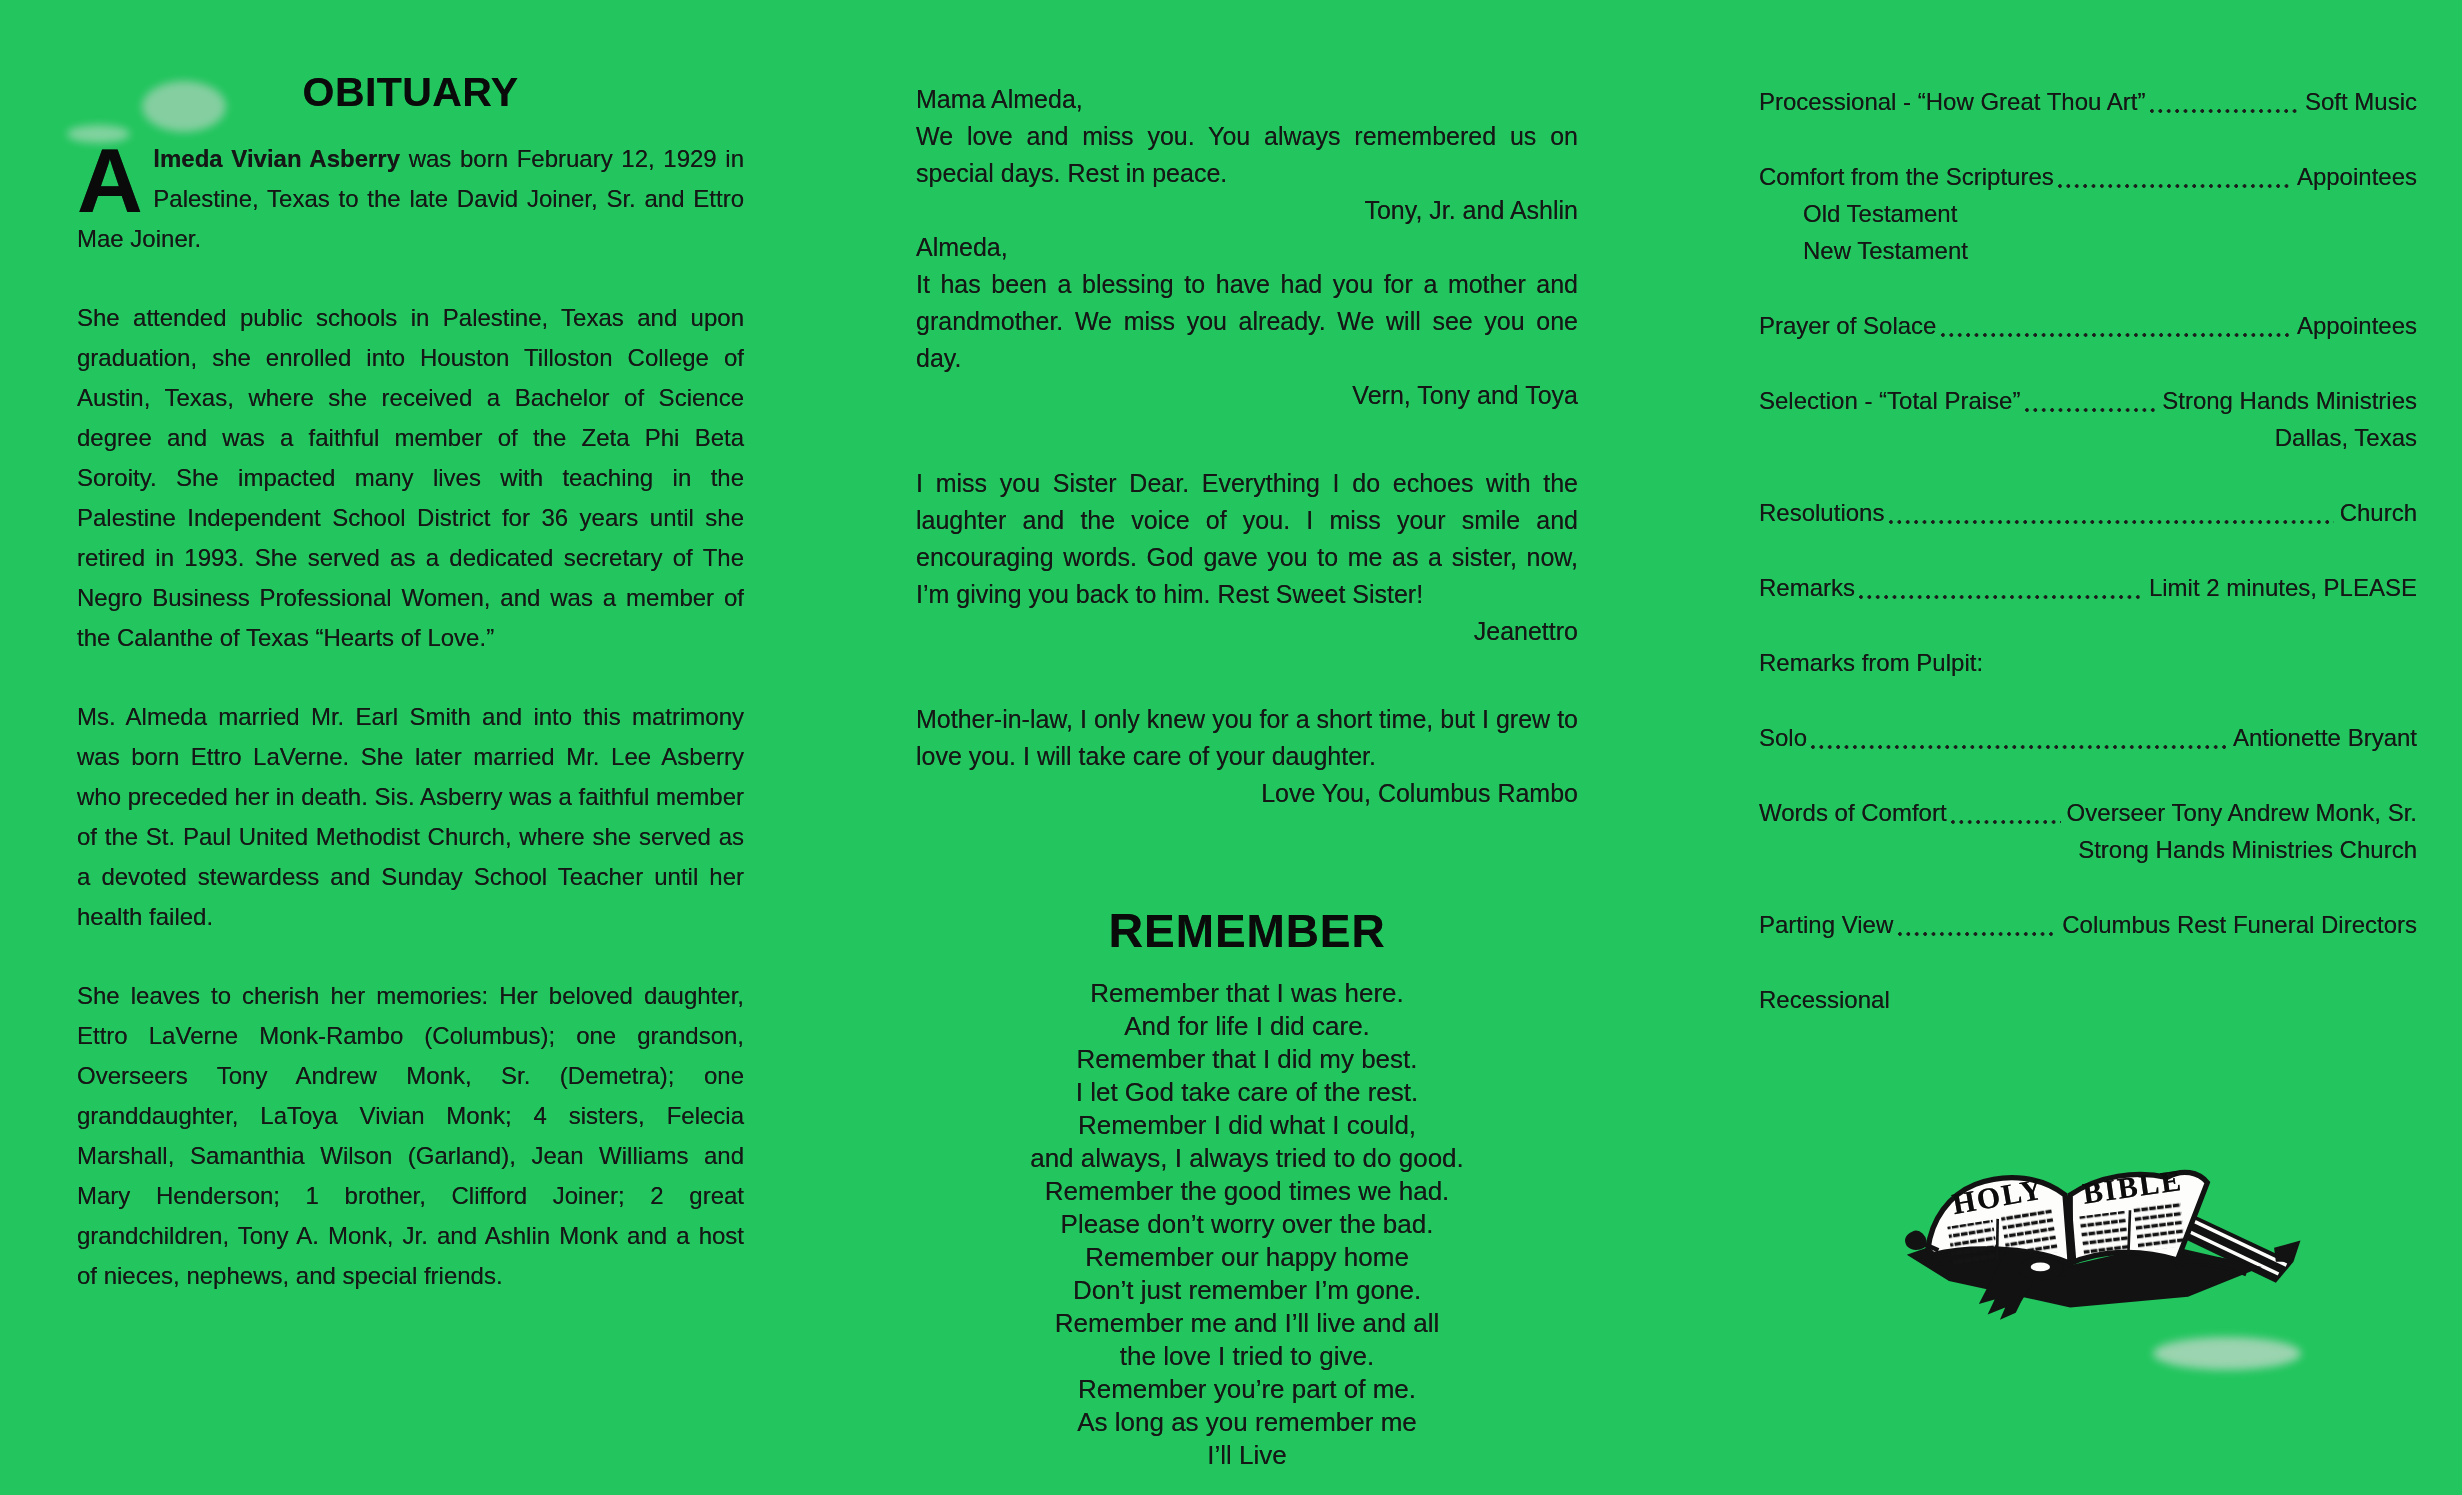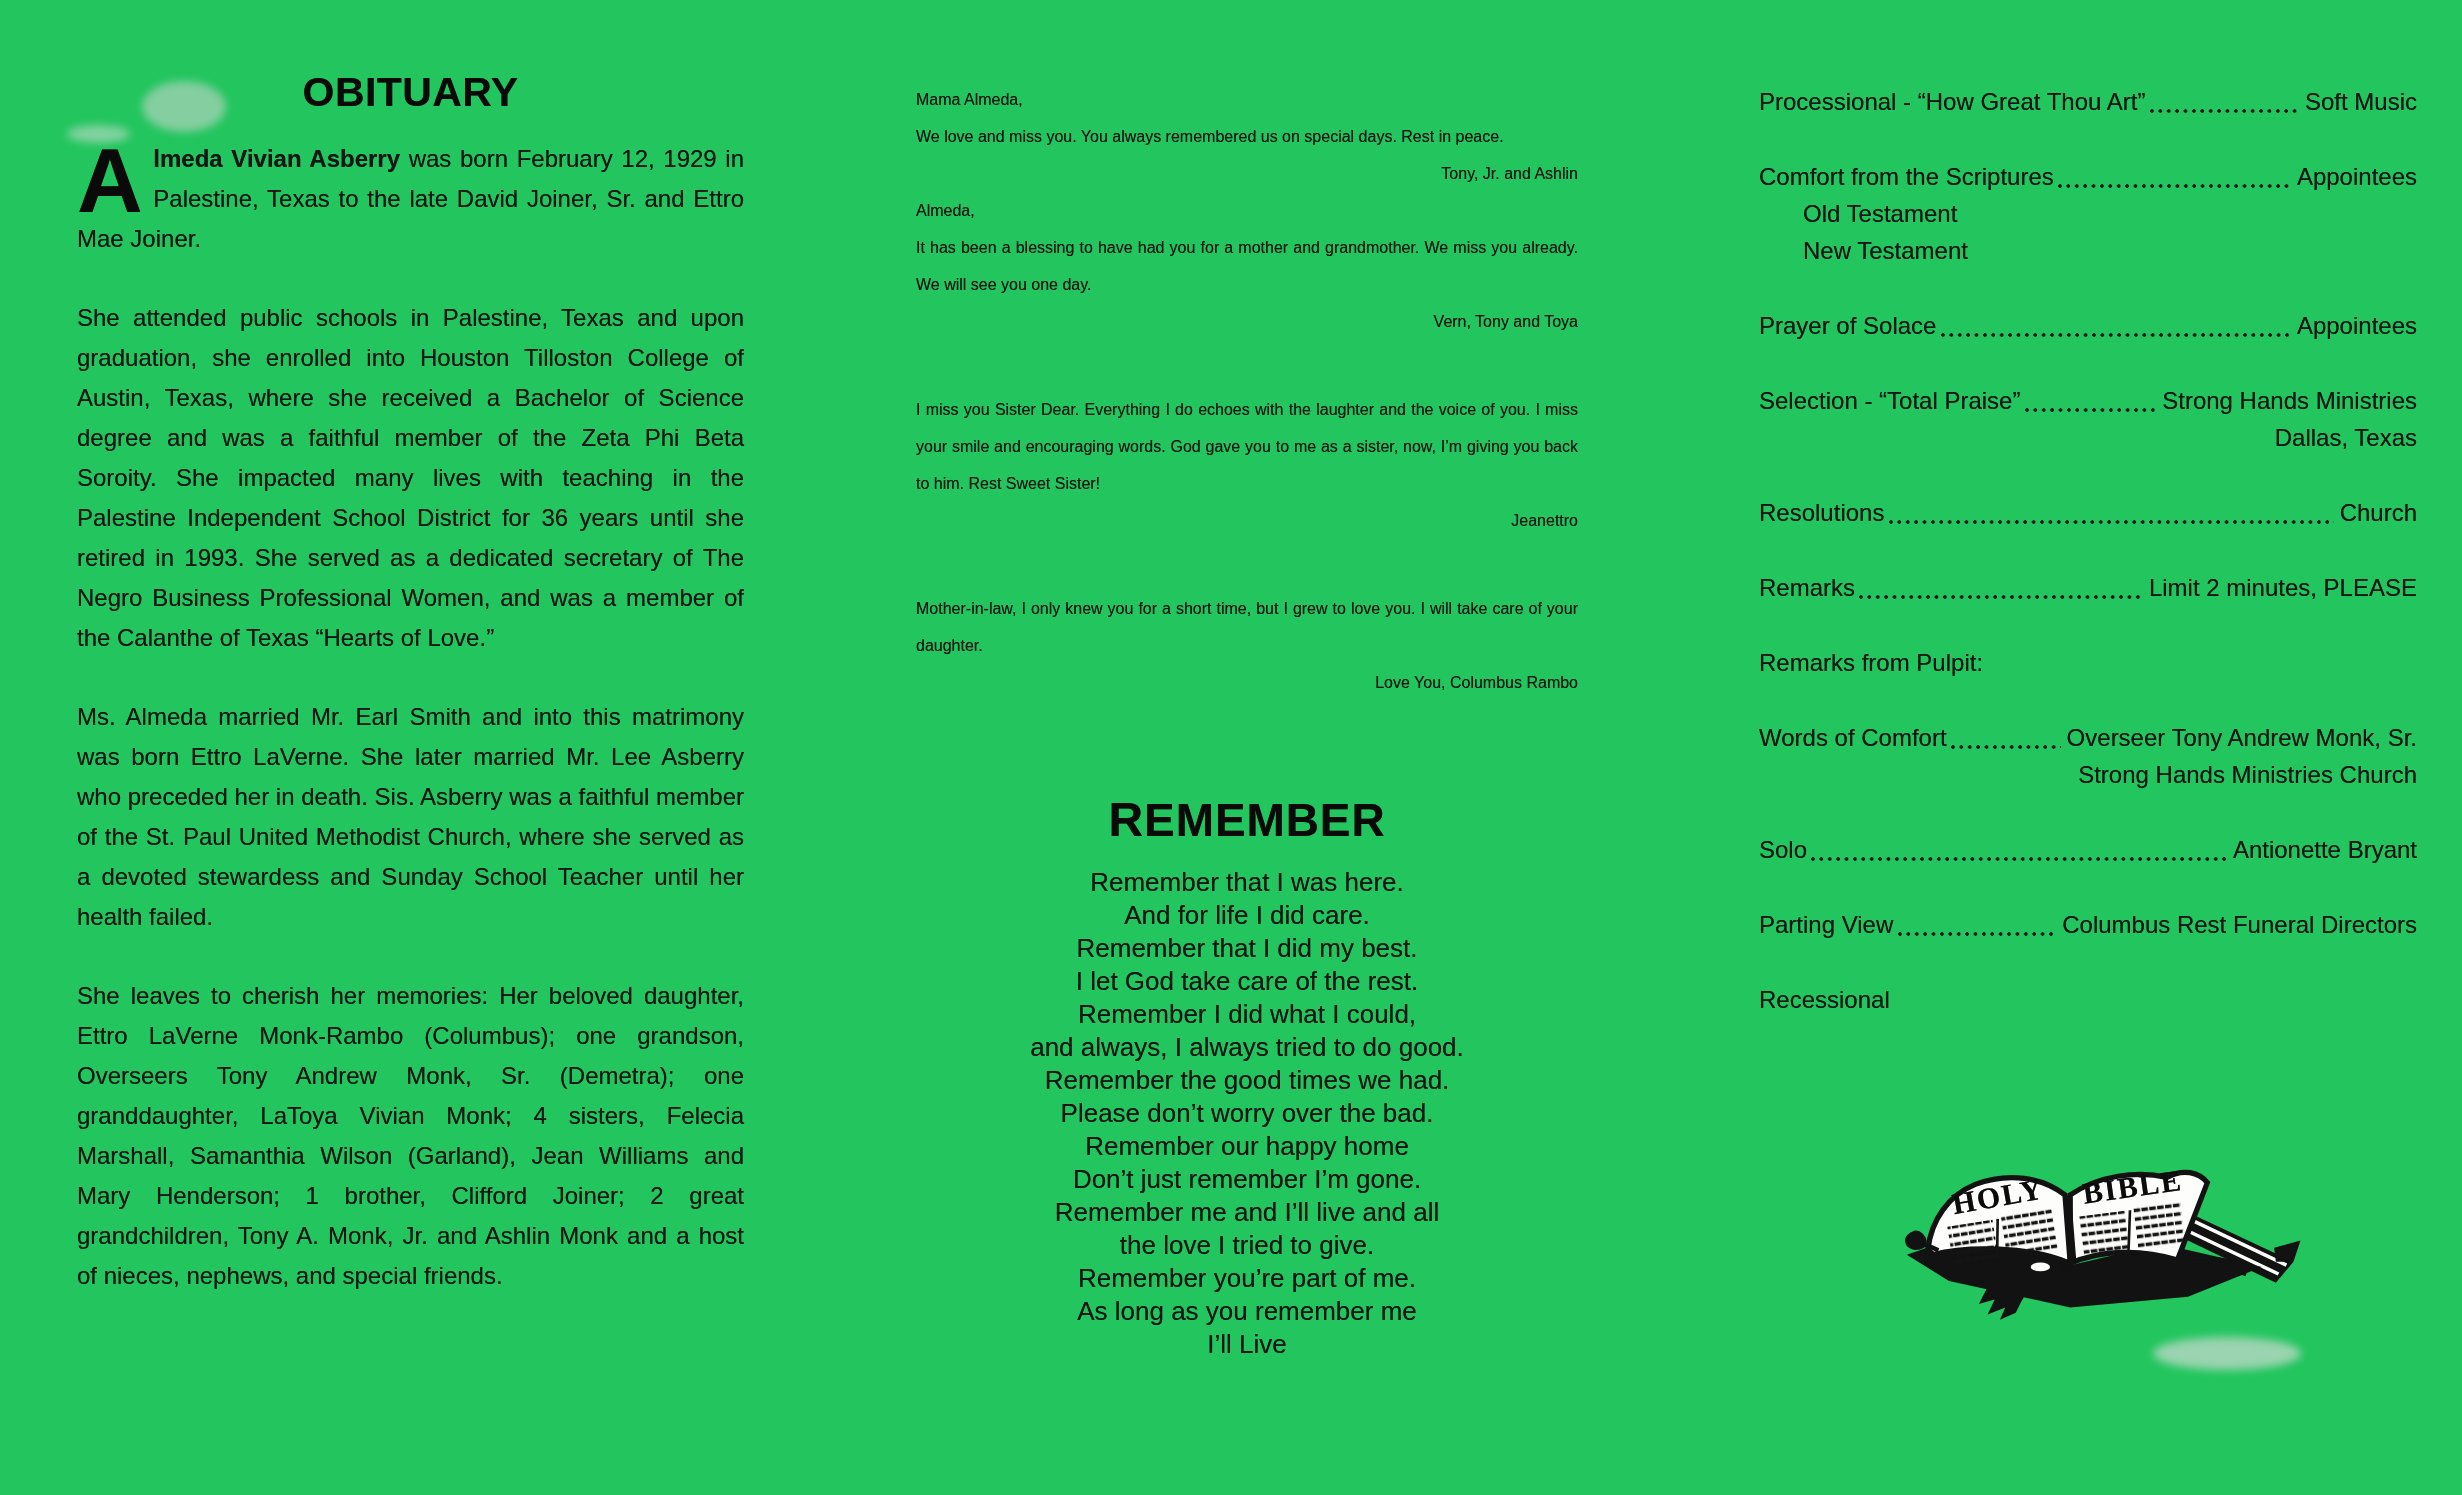--- a/index.html
+++ b/index.html
@@ -28,7 +28,7 @@
   .bold-name { font-weight:bold; }
 
   
-  .trib { font-size:16px; line-height:37px; }
+  .trib { font-size:25px; line-height:37px; }
   .trib-salutation { text-align:left; }
   .trib-body { text-align:justify; }
   .trib-sig { text-align:right; }

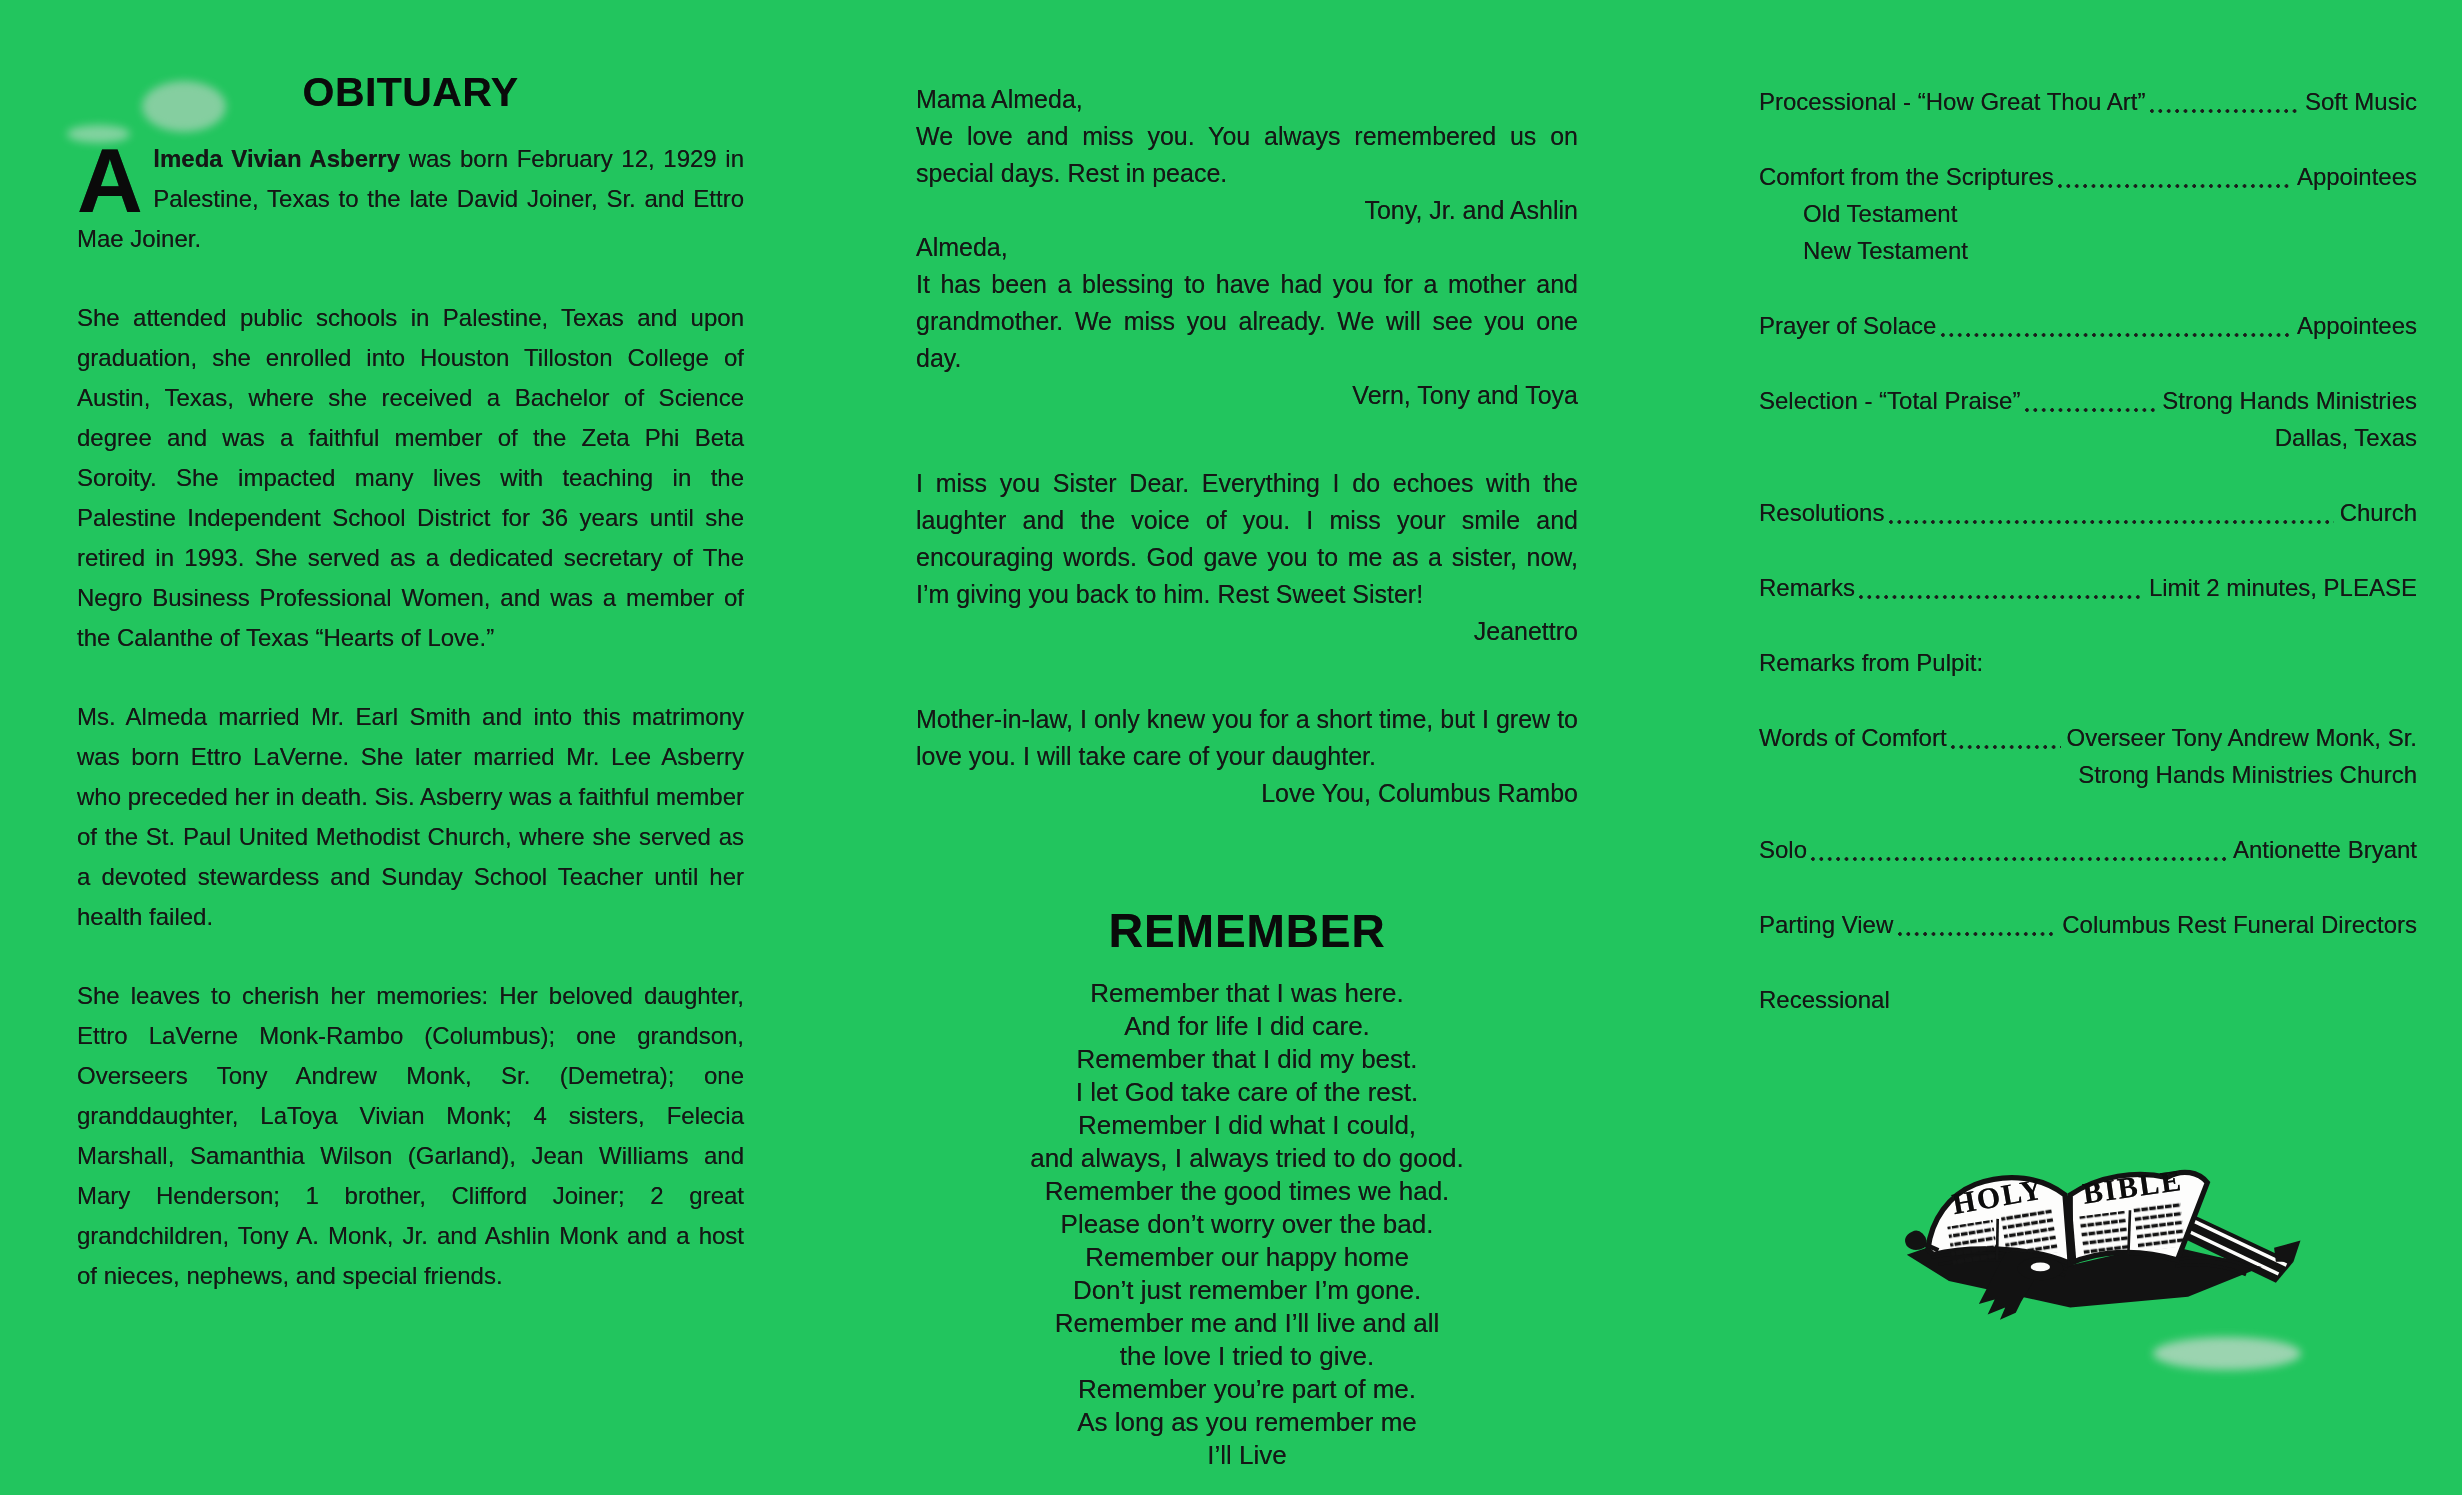--- a/index.html
+++ b/index.html
@@ -185,19 +185,19 @@
 
     <div class="oos-entry">
       <div class="oos-row">
+        <span class="oos-label">Solo</span>
+        <span class="oos-dots"></span>
+        <span class="oos-right">Antionette Bryant</span>
+      </div>
+    </div>
+
+    <div class="oos-entry">
+      <div class="oos-row">
         <span class="oos-label">Words of Comfort</span>
         <span class="oos-dots"></span>
         <span class="oos-right">Overseer Tony Andrew Monk, Sr.</span>
       </div>
       <div class="oos-sub-right">Strong Hands Ministries Church</div>
-    </div>
-
-    <div class="oos-entry">
-      <div class="oos-row">
-        <span class="oos-label">Solo</span>
-        <span class="oos-dots"></span>
-        <span class="oos-right">Antionette Bryant</span>
-      </div>
     </div>
 
     <div class="oos-entry">

